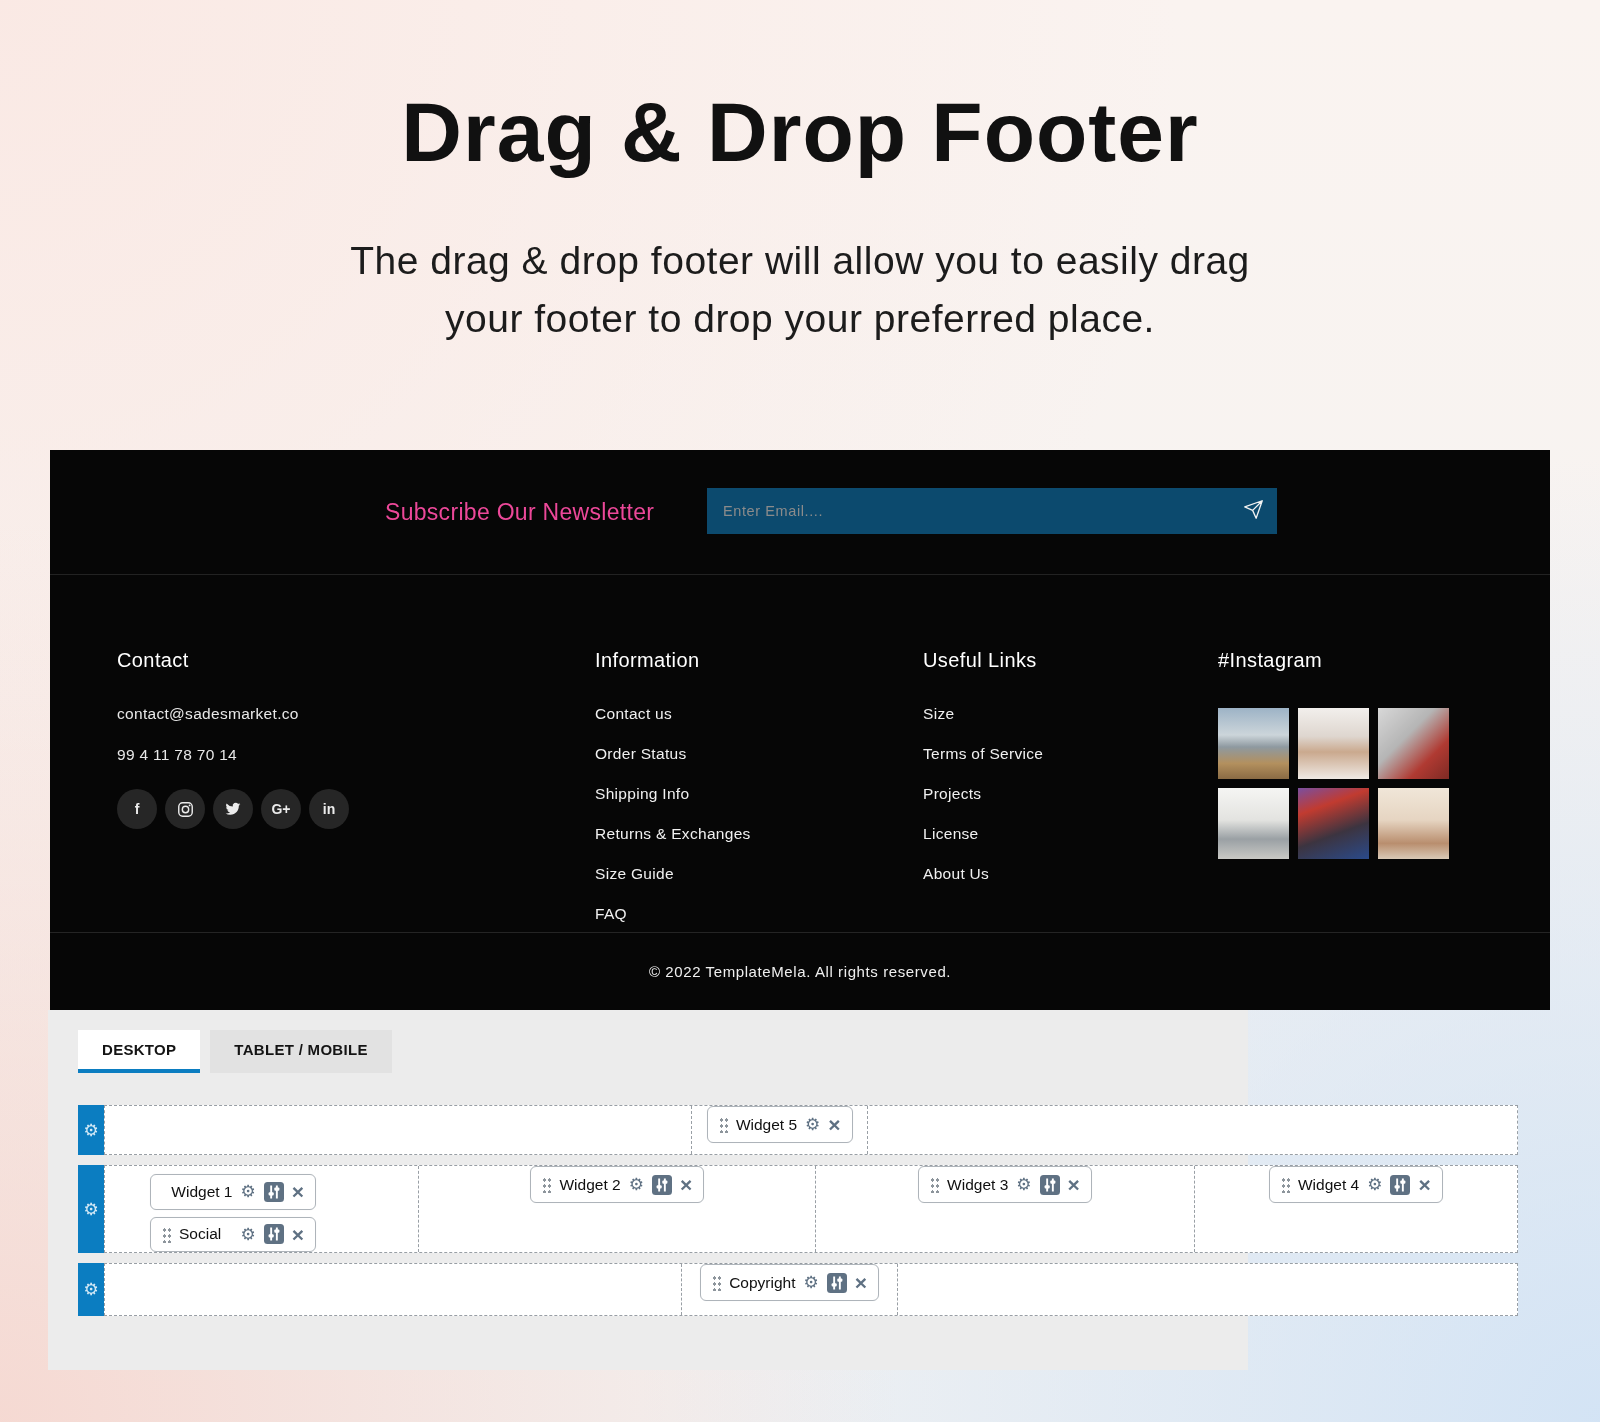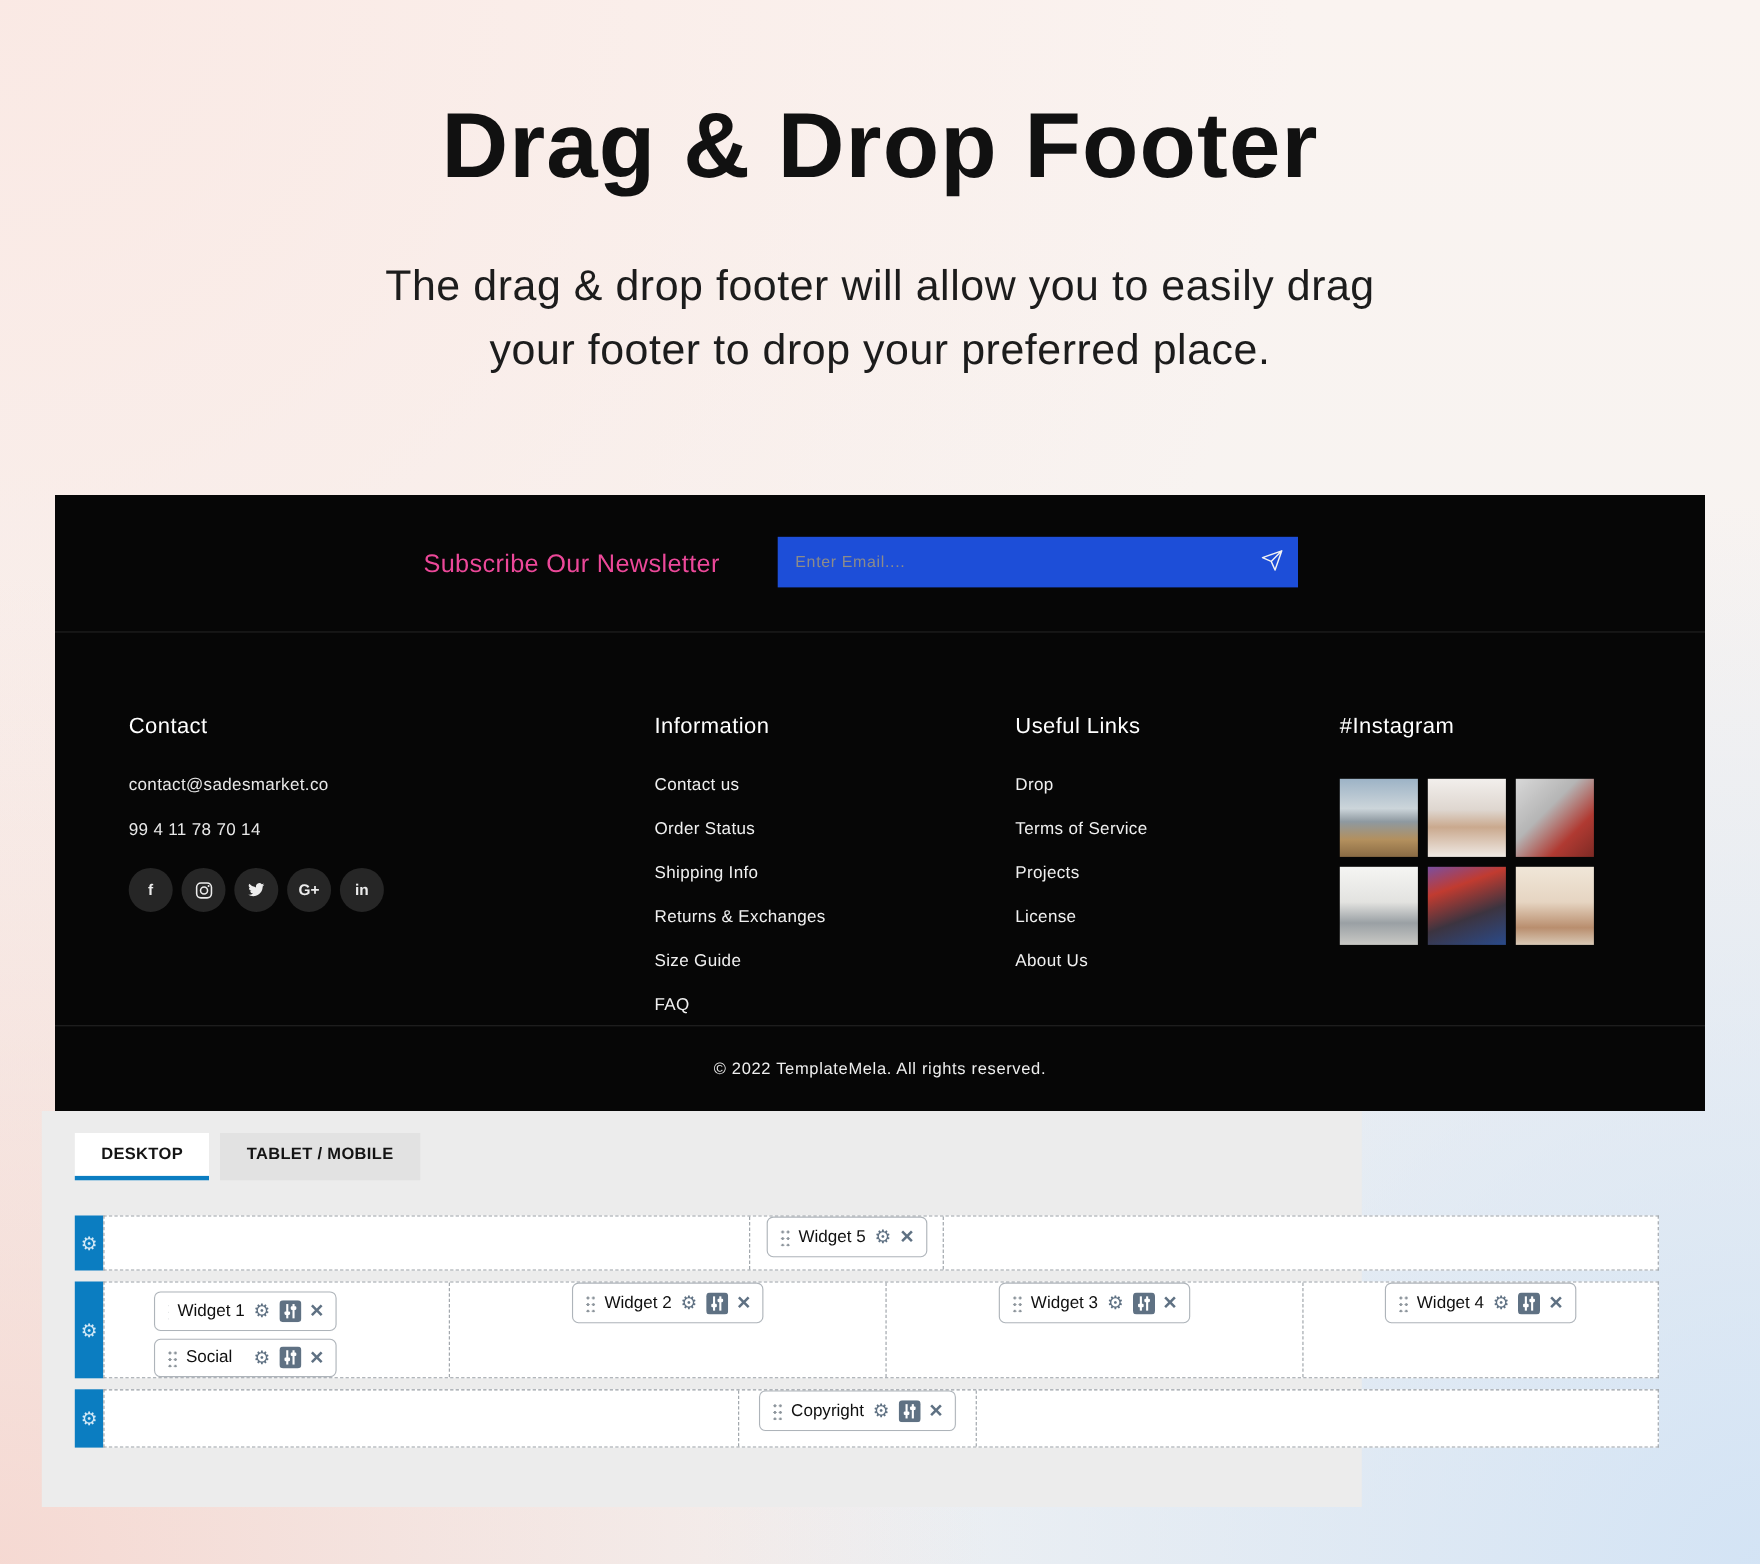--- a/index.html
+++ b/index.html
@@ -39,8 +39,8 @@
     letter-spacing:0.3px; font-weight:400;
   }
   .newsletter-input-wrap {
-    position:absolute; left:657px; top:38px; width:473px; height:46px;
-    background:#1d4ed8; display:flex; align-items:center;
+    position:absolute; left:657px; top:38px; width:570px; height:46px;
+    background:#0c4a6e; display:flex; align-items:center;
   }
   .newsletter-input {
     flex:1; height:100%; background:transparent; border:none; outline:none;

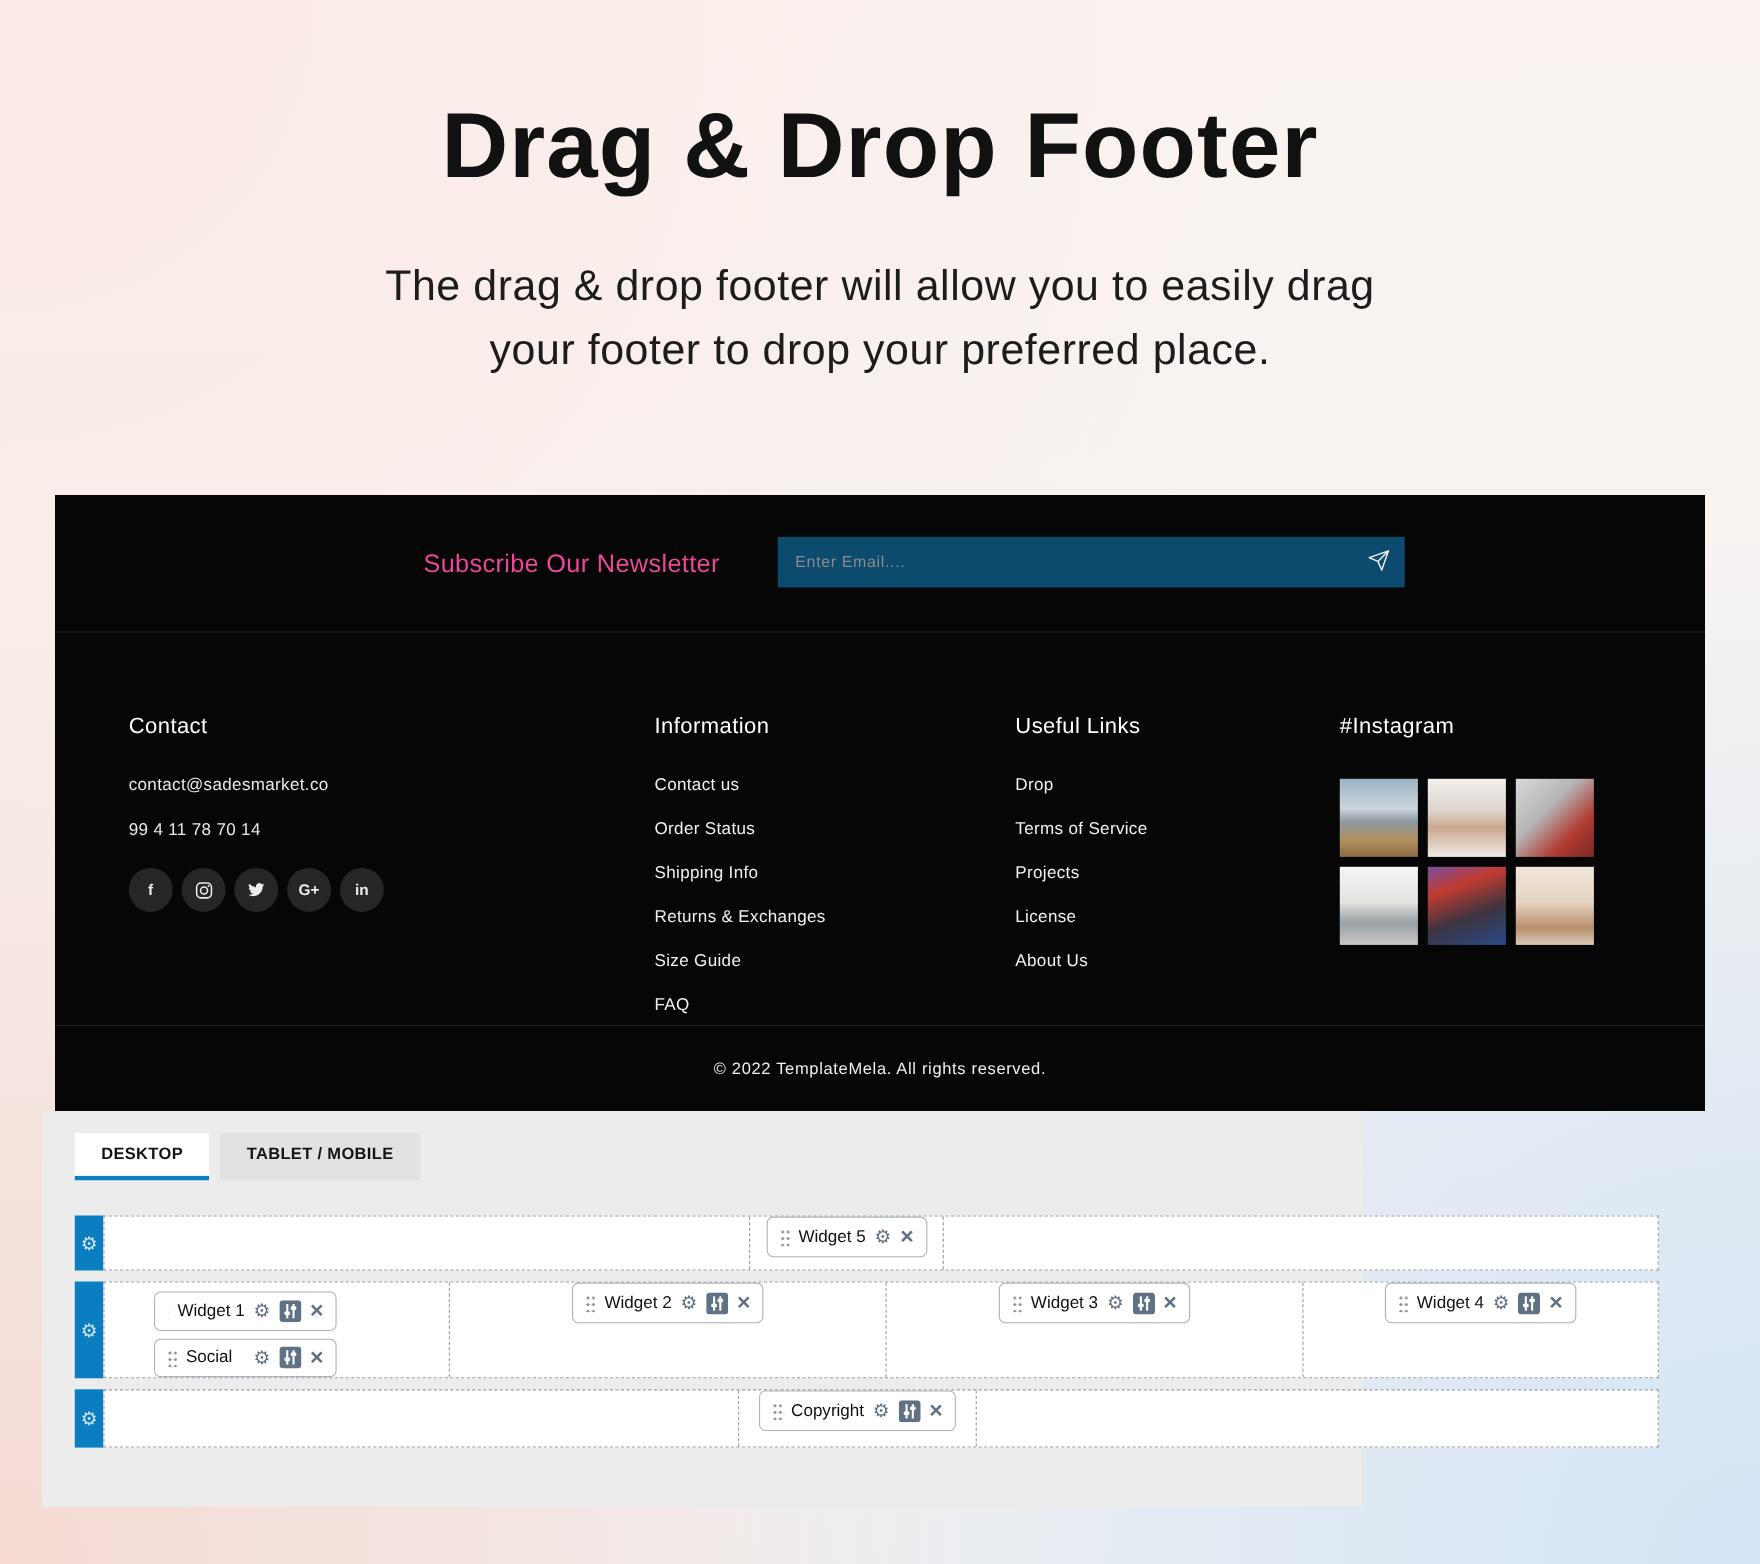--- a/index.html
+++ b/index.html
@@ -223,7 +223,7 @@
     <div class="fcol col-links">
       <div class="fcol-heading">Useful Links</div>
       <ul class="flink-list">
-        <li><a class="flink">Drop</a></li>
+        <li><a class="flink">Size</a></li>
         <li><a class="flink">Terms of Service</a></li>
         <li><a class="flink">Projects</a></li>
         <li><a class="flink">License</a></li>

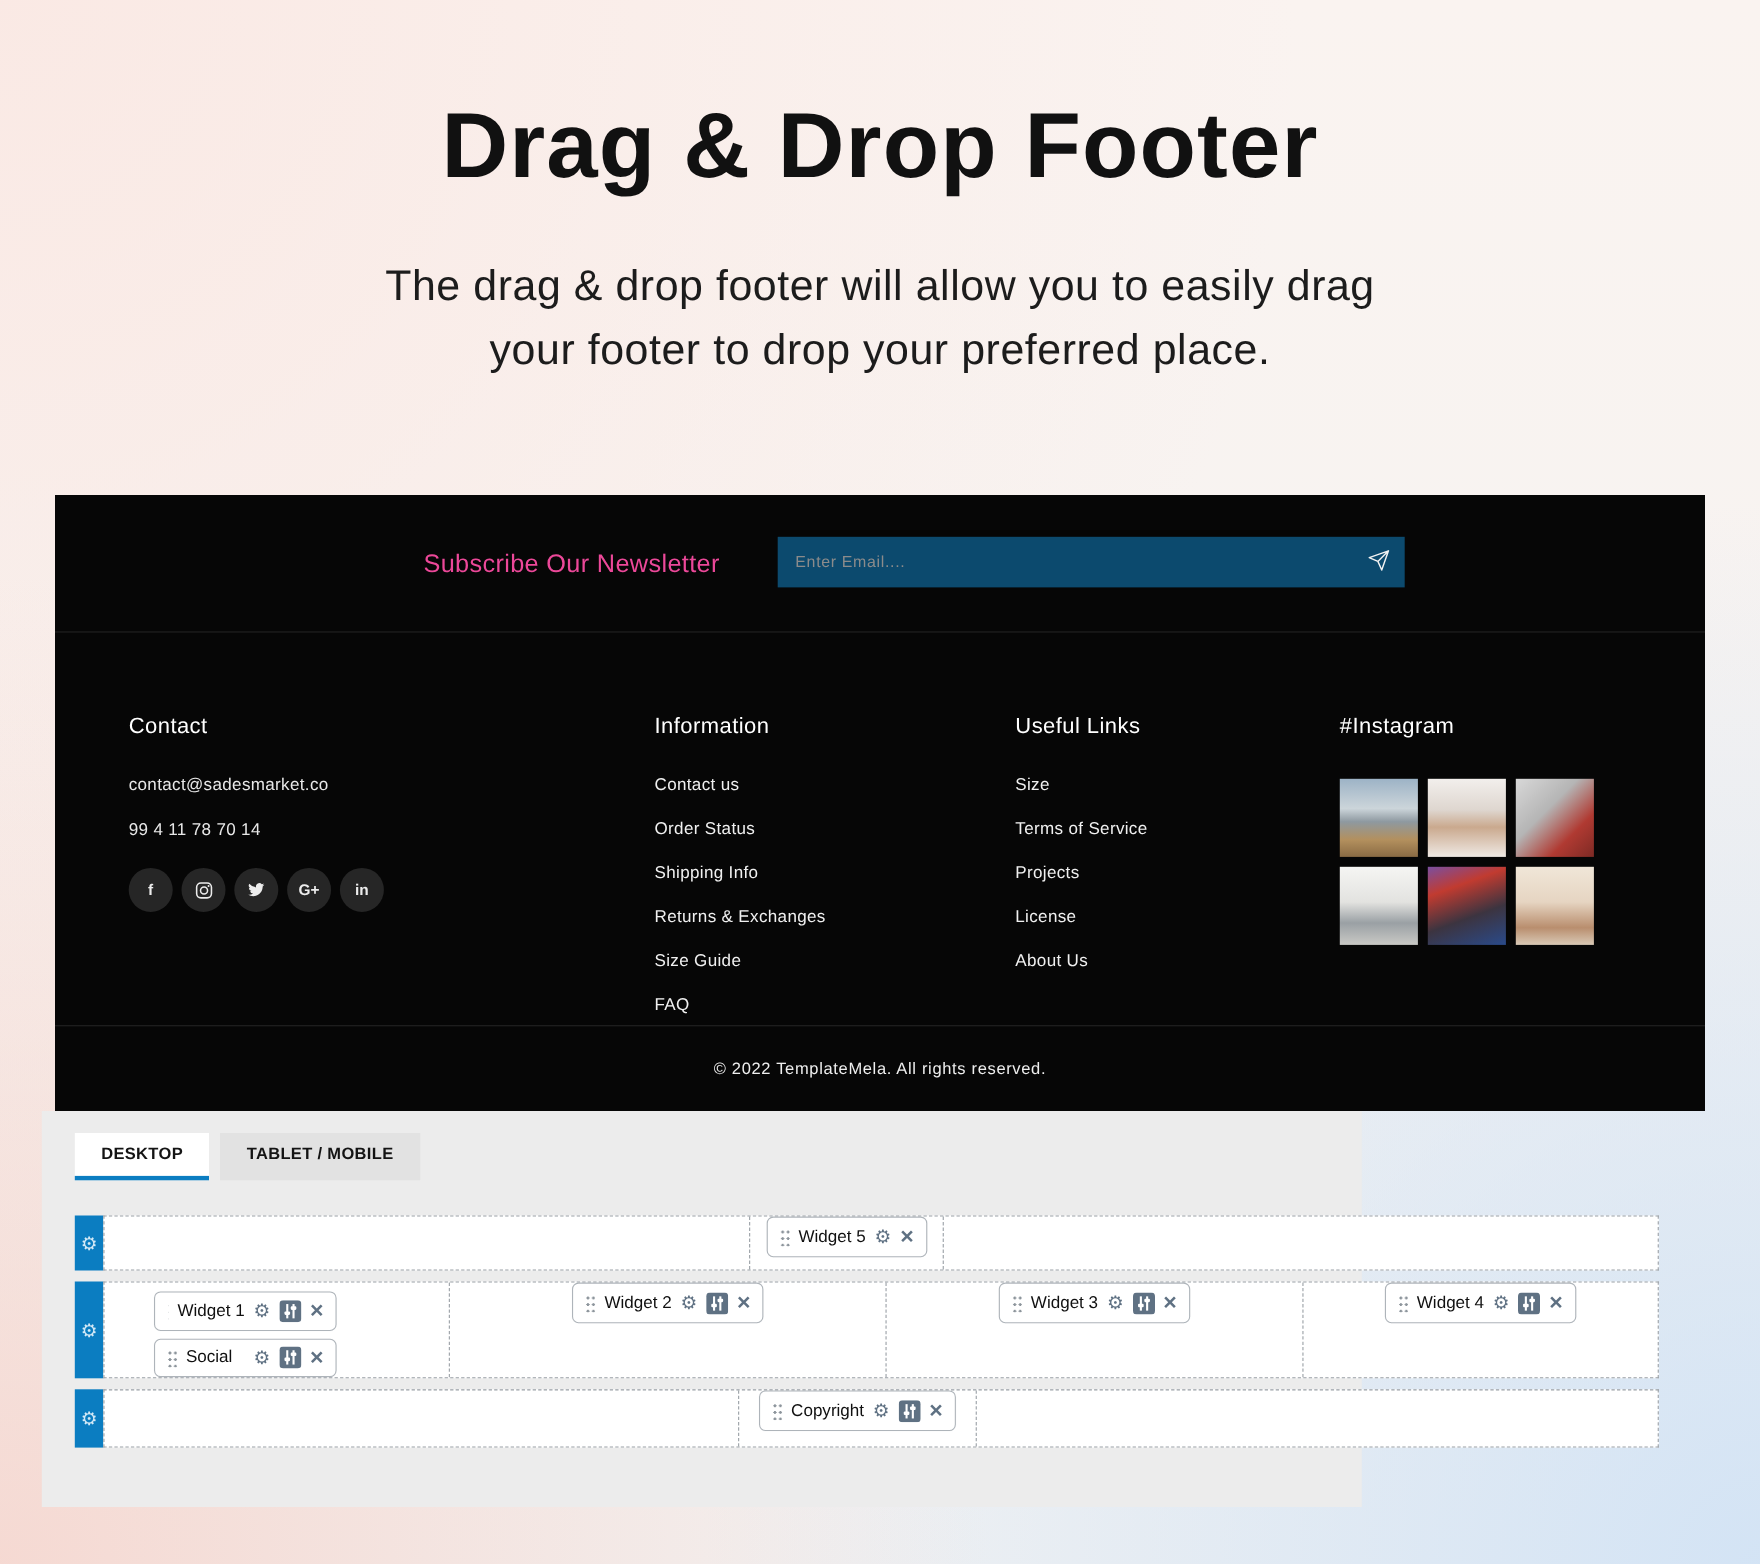--- a/index.html
+++ b/index.html
@@ -90,7 +90,7 @@
 
   
   .builder {
-    position:absolute; left:38px; top:1010px; width:1200px; height:360px;
+    position:absolute; left:48px; top:1010px; width:1200px; height:360px;
     background:#ececec;
   }
   .tabs { position:absolute; left:30px; top:20px; display:flex; gap:10px; }

